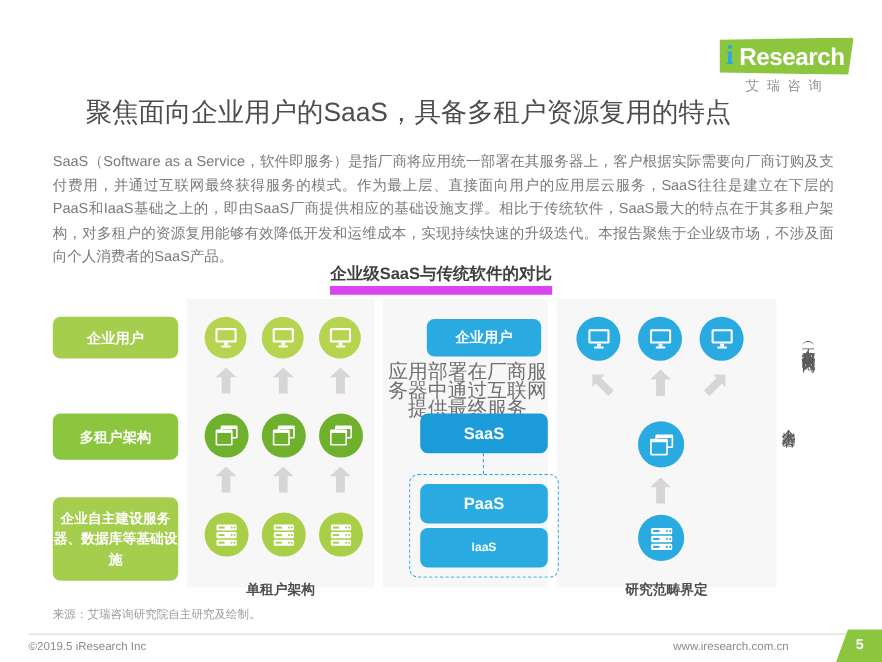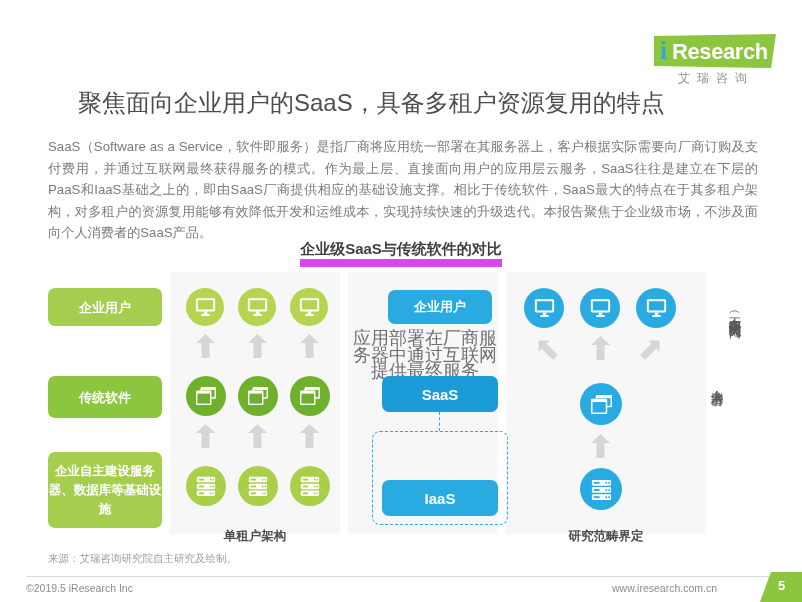--- a/index.html
+++ b/index.html
@@ -177,7 +177,7 @@
   <div class="panel panel-right"></div>
 
   <div class="gbox g1">企业用户</div>
-  <div class="gbox g2">传统软件</div>
+  <div class="gbox g2">多租户架构</div>
   <div class="gbox g3">企业自主建设服务器、数据库等基础设施</div>
 
   <div class="circ c-green-l" style="left:186px;top:288px;width:38px;height:38px;">

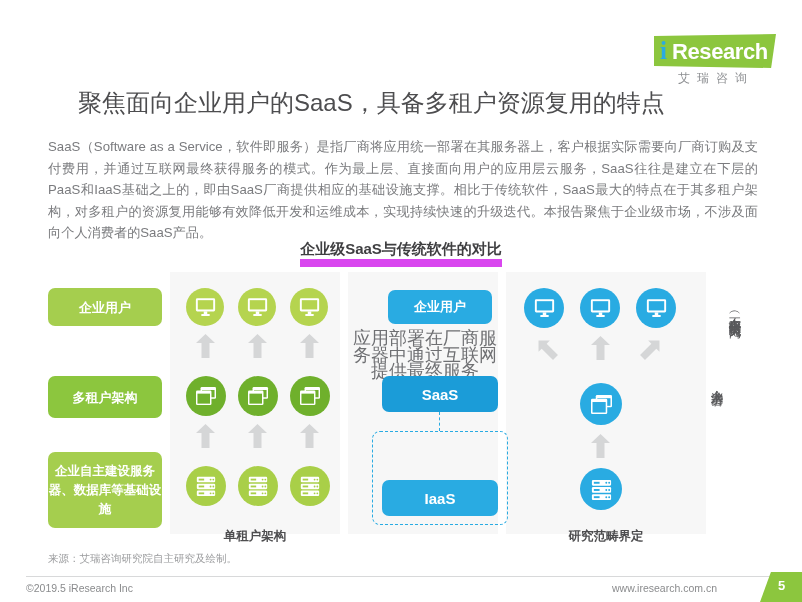--- a/index.html
+++ b/index.html
@@ -316,6 +316,7 @@
   <div class="dash-conn"></div>
   <div class="dash-box"></div>
   <div class="bbox b-saas">SaaS</div>
+  <div class="bbox b-paas">PaaS</div>
   <div class="bbox b-iaas">IaaS</div>
 
   <div class="circ c-blue" style="left:524px;top:288px;width:40px;height:40px;">

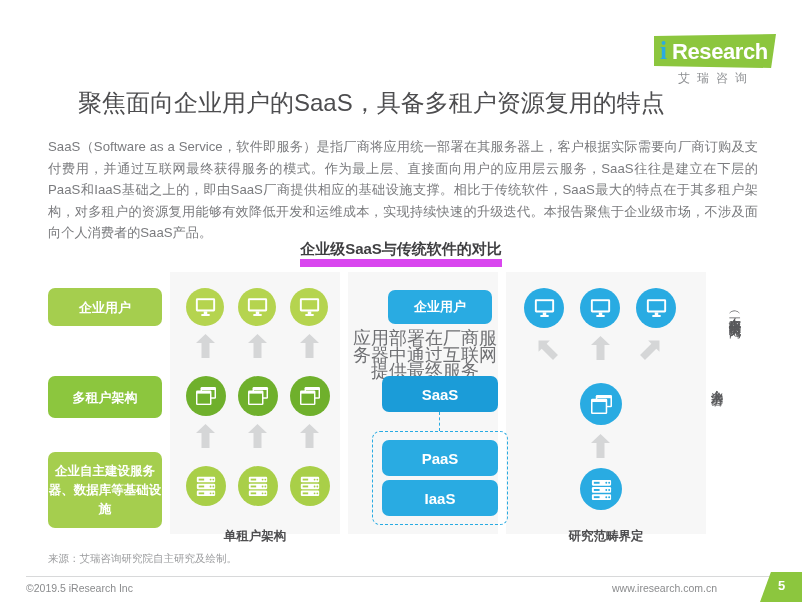--- a/index.html
+++ b/index.html
@@ -83,7 +83,7 @@
   .b-user{left:388px;top:290px;width:104px;height:34px;background:#29abe2;font-size:13px;}
   .b-saas{left:382px;top:376px;width:116px;height:36px;background:#1b9cd8;font-size:15px;}
   .b-paas{left:382px;top:440px;width:116px;height:36px;background:#29abe2;font-size:15px;}
-  .b-iaas{left:382px;top:480px;width:116px;height:36px;background:#29abe2;font-size:15px;}
+  .b-iaas{left:382px;top:480px;width:116px;height:36px;background:#29abe2;font-size:11px;}
 
   .mid-note{
     position:absolute;left:352px;top:330px;width:146px;

